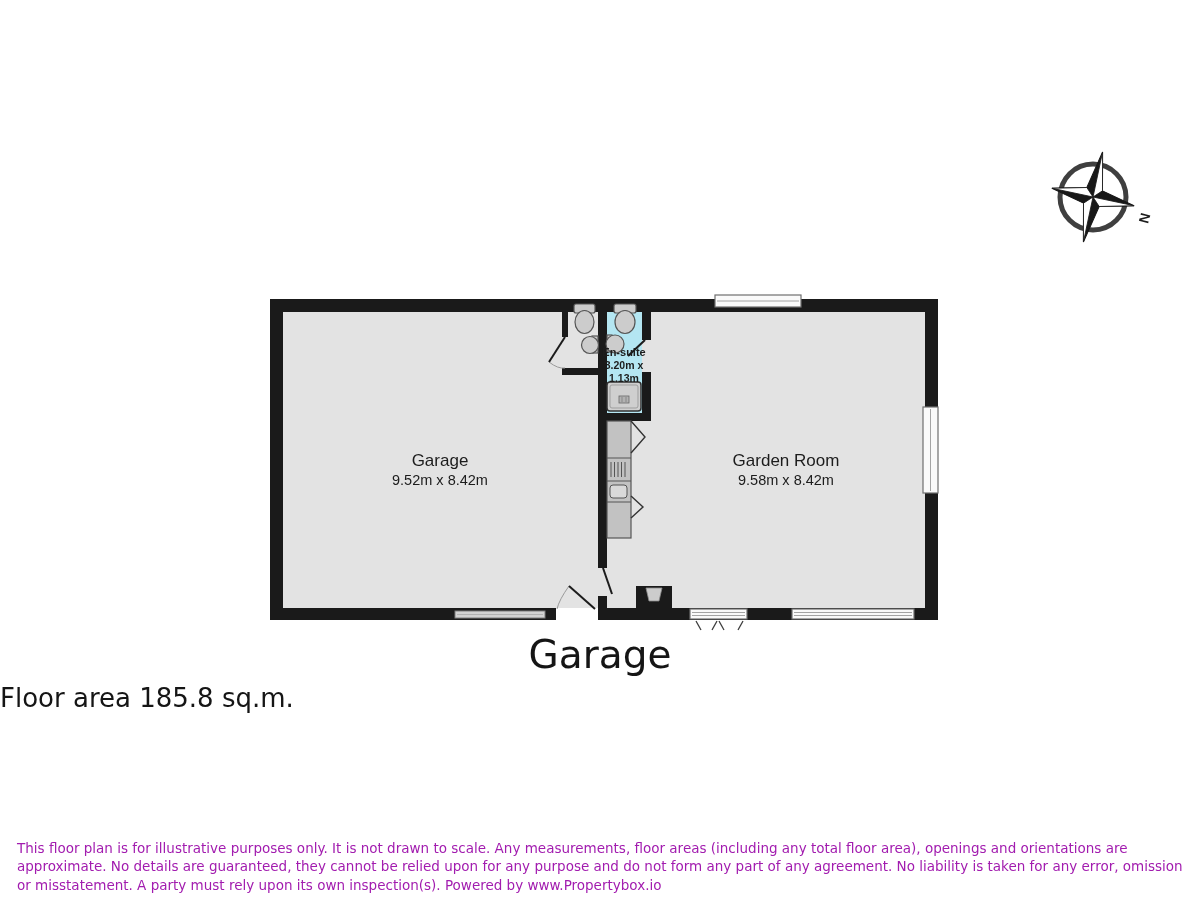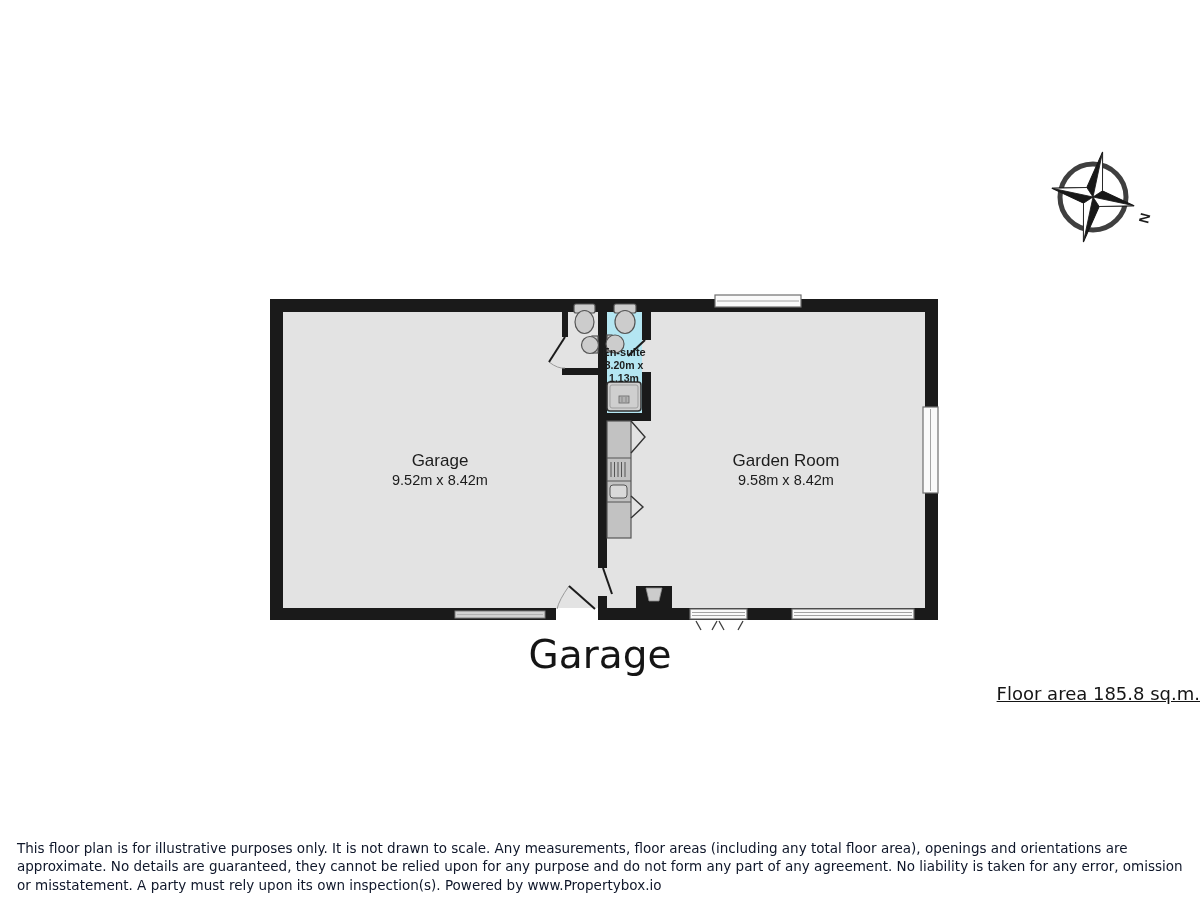--- a/index.html
+++ b/index.html
@@ -20,8 +20,8 @@
   .tick{stroke:#3d3d3d;stroke-width:1.3;}
   #page-title{position:absolute;left:0;right:0;top:632px;text-align:center;
        font-size:39px;color:#151515;}
-  #floor-area{position:absolute;left:0;right:0;top:683px;text-align:right;
-       font-size:18px;color:#151515;text-decoration:underline;}
+  #floor-area{position:absolute;left:0;right:0;top:683px;text-align:left;
+       font-size:26px;color:#151515;}
   #disclaimer{position:absolute;left:17px;top:839px;width:1172px;
        font-size:13.5px;line-height:1.36;color:#0f172a;}
 </style>

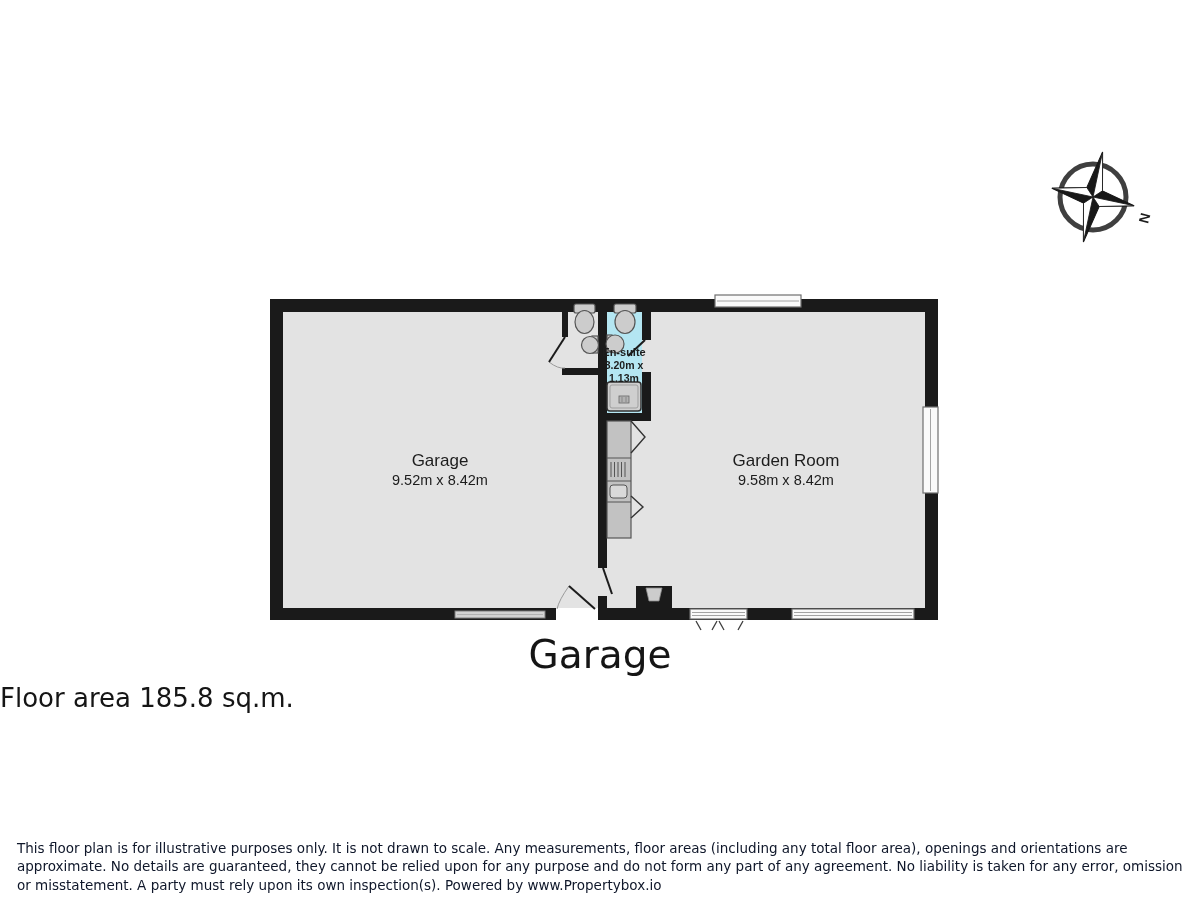--- a/index.html
+++ b/index.html
@@ -23,7 +23,7 @@
   #floor-area{position:absolute;left:0;right:0;top:683px;text-align:left;
        font-size:26px;color:#151515;}
   #disclaimer{position:absolute;left:17px;top:839px;width:1172px;
-       font-size:13.5px;line-height:1.36;color:#0f172a;}
+       font-size:13.5px;line-height:1.36;color:#a21caf;}
 </style>
 </head>
 <body>

